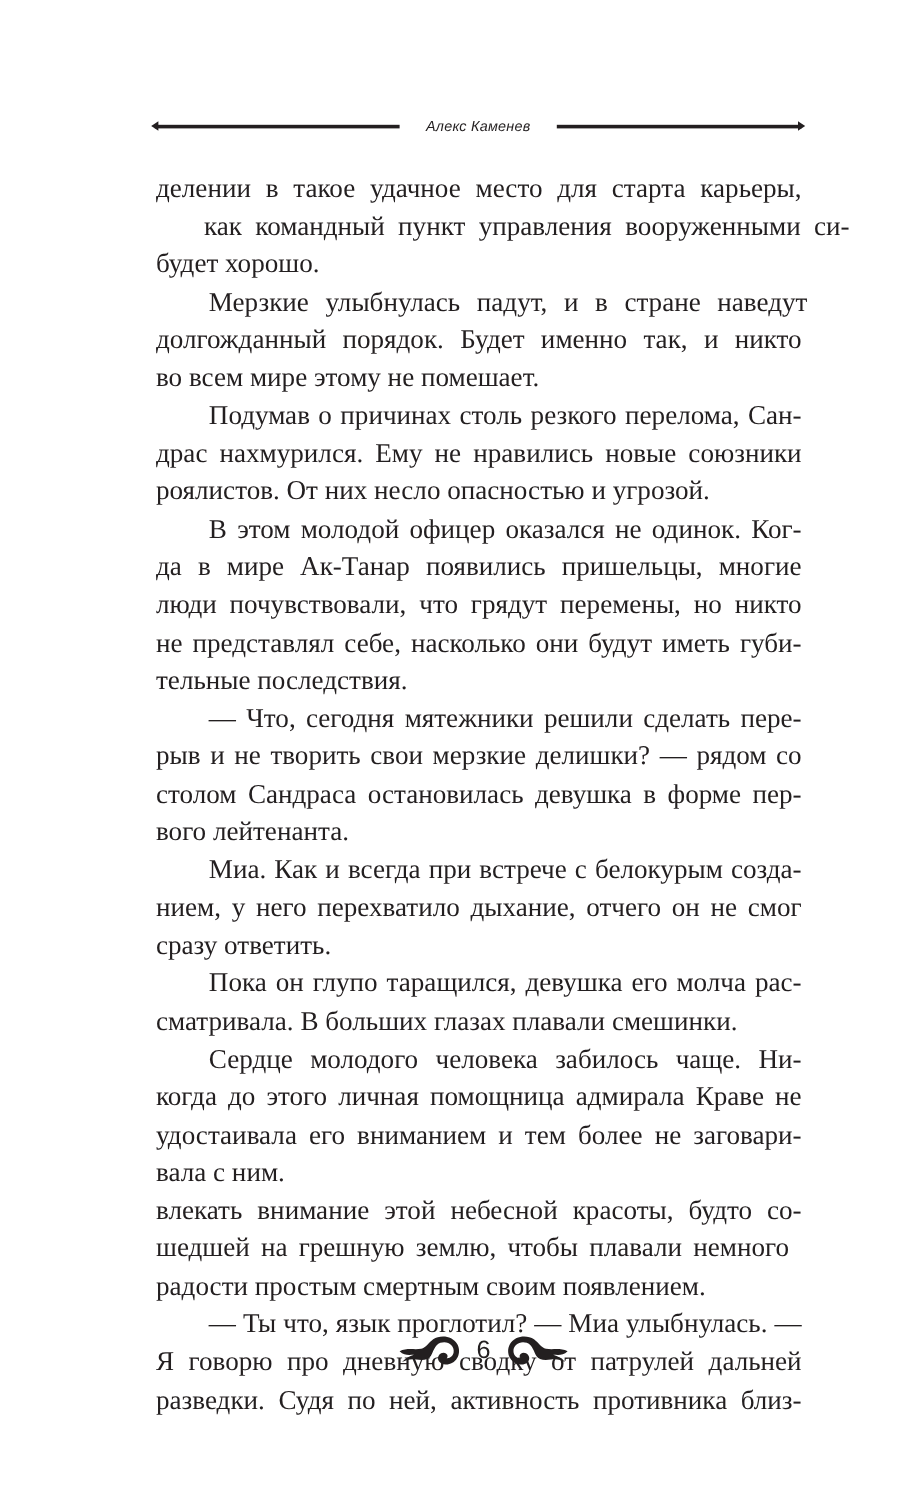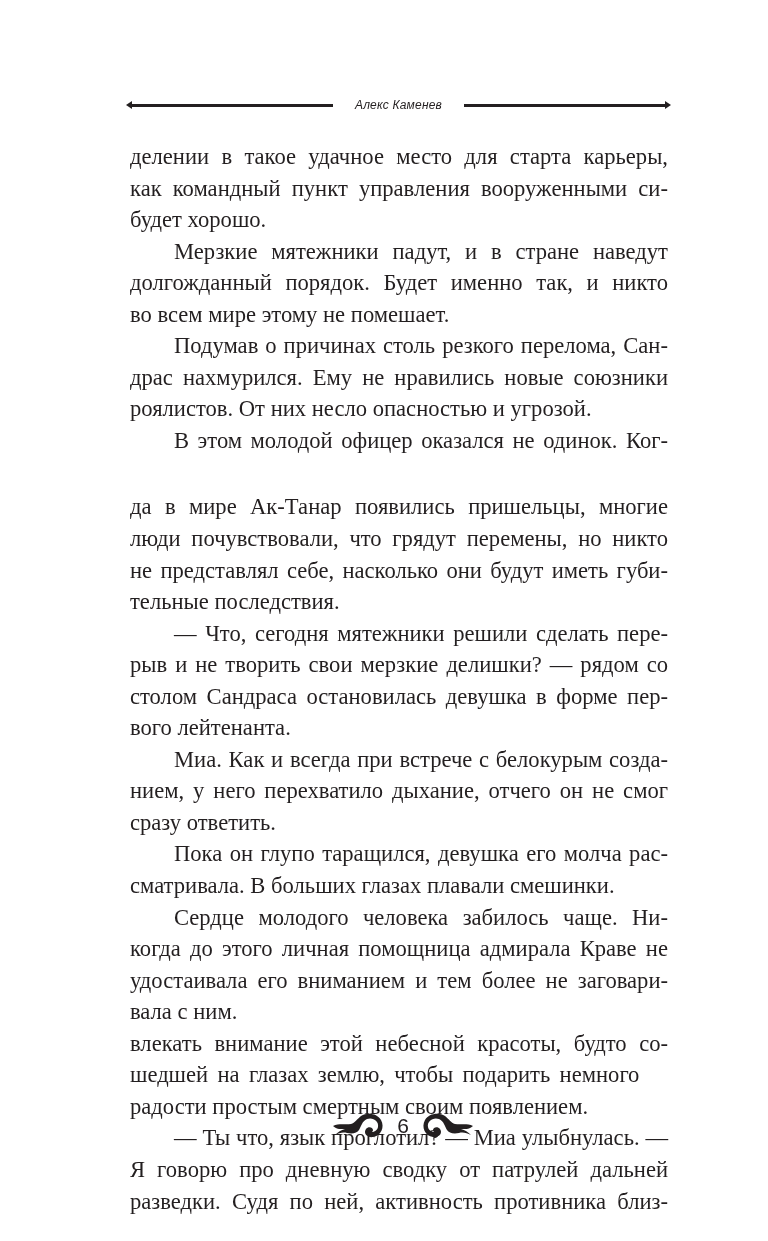--- a/index.html
+++ b/index.html
@@ -108,7 +108,7 @@
 
 <main class="text-block" id="text-block">
     <span class="line" style="white-space: nowrap; display: block; text-align: left; text-align-last: left; word-spacing: 6.68304px;">делении в такое удачное место для старта карьеры,</span>
-    <span class="line" style="white-space: nowrap; display: block; text-align: left; text-align-last: left; word-spacing: 5.49062px;">как командный пункт управления вооруженными си-</span>
+    <span class="line" style="white-space: nowrap; display: block; text-align: left; text-align-last: left; word-spacing: 5.49062px; margin-left: 40px;">как командный пункт управления вооруженными си-</span>
     <span class="line last">будет хорошо.</span>
     <span class="line indent" style="white-space: nowrap; display: block; text-align: left; text-align-last: left; word-spacing: 8.17708px;">Мерзкие мятежники падут, и в стране наведут</span>
     <span class="line" style="white-space: nowrap; display: block; text-align: left; text-align-last: left; word-spacing: 7.9349px;">долгожданный порядок. Будет именно так, и никто</span>

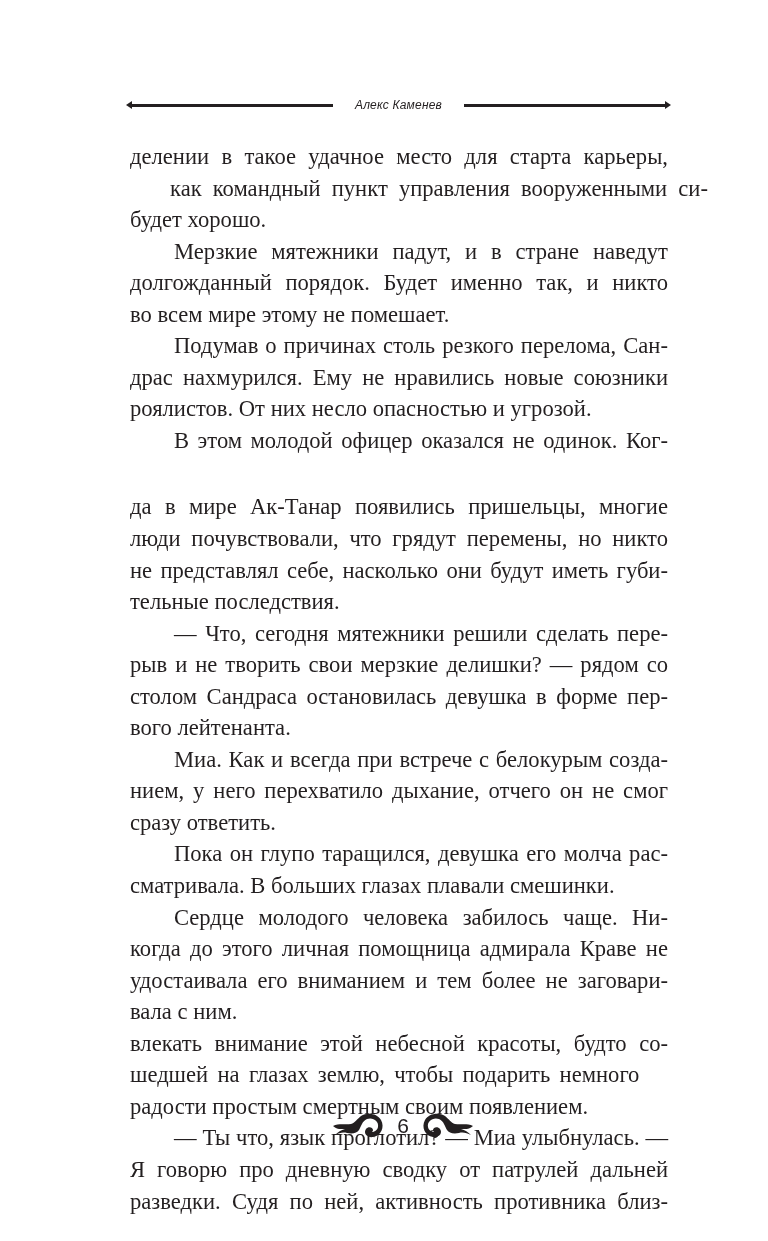--- a/index.html
+++ b/index.html
@@ -110,7 +110,7 @@
     <span class="line" style="white-space: nowrap; display: block; text-align: left; text-align-last: left; word-spacing: 6.68304px;">делении в такое удачное место для старта карьеры,</span>
     <span class="line" style="white-space: nowrap; display: block; text-align: left; text-align-last: left; word-spacing: 5.49062px; margin-left: 40px;">как командный пункт управления вооруженными си-</span>
     <span class="line last">будет хорошо.</span>
-    <span class="line indent" style="white-space: nowrap; display: block; text-align: left; text-align-last: left; word-spacing: 8.17708px;">Мерзкие мятежники падут, и в стране наведут</span>
+    <span class="line indent" style="white-space: nowrap; display: block; text-align: left; text-align-last: left; word-spacing: 8.17708px;">Мерзкие улыбнулась падут, и в стране наведут</span>
     <span class="line" style="white-space: nowrap; display: block; text-align: left; text-align-last: left; word-spacing: 7.9349px;">долгожданный порядок. Будет именно так, и никто</span>
     <span class="line last">во всем мире этому не помешает.</span>
     <span class="line indent" style="white-space: nowrap; display: block; text-align: left; text-align-last: left; word-spacing: 1.36719px;">Подумав о причинах столь резкого перелома, Сан-</span>

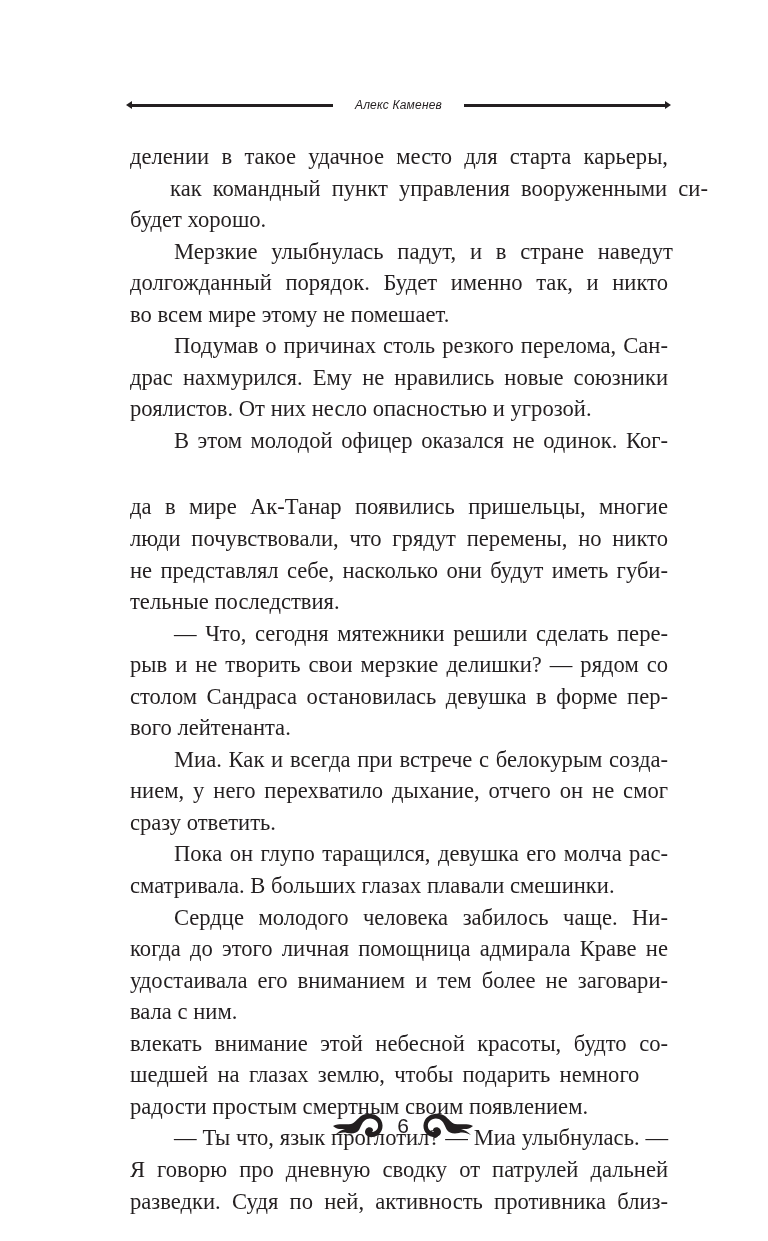--- a/index.html
+++ b/index.html
@@ -117,7 +117,7 @@
     <span class="line" style="white-space: nowrap; display: block; text-align: left; text-align-last: left; word-spacing: 4.41406px;">драс нахмурился. Ему не нравились новые союзники</span>
     <span class="line last">роялистов. От них несло опасностью и угрозой.</span>
     <span class="line indent" style="white-space: nowrap; display: block; text-align: left; text-align-last: left; word-spacing: 2.88616px;">В этом молодой офицер оказался не одинок. Ког-</span>
-    <span class="line" style="white-space: nowrap; display: block; text-align: left; text-align-last: left; word-spacing: 7.73438px; margin-top: 35px;">да в мире Ак-Танар появились пришельцы, многие</span>
+    <span class="line" style="white-space: nowrap; display: block; text-align: left; text-align-last: left; word-spacing: 7.73438px;">да в мире Ак-Танар появились пришельцы, многие</span>
     <span class="line" style="white-space: nowrap; display: block; text-align: left; text-align-last: left; word-spacing: 5.08594px;">люди почувствовали, что грядут перемены, но никто</span>
     <span class="line" style="white-space: nowrap; display: block; text-align: left; text-align-last: left; word-spacing: 2.66964px;">не представлял себе, насколько они будут иметь губи-</span>
     <span class="line last">тельные последствия.</span>

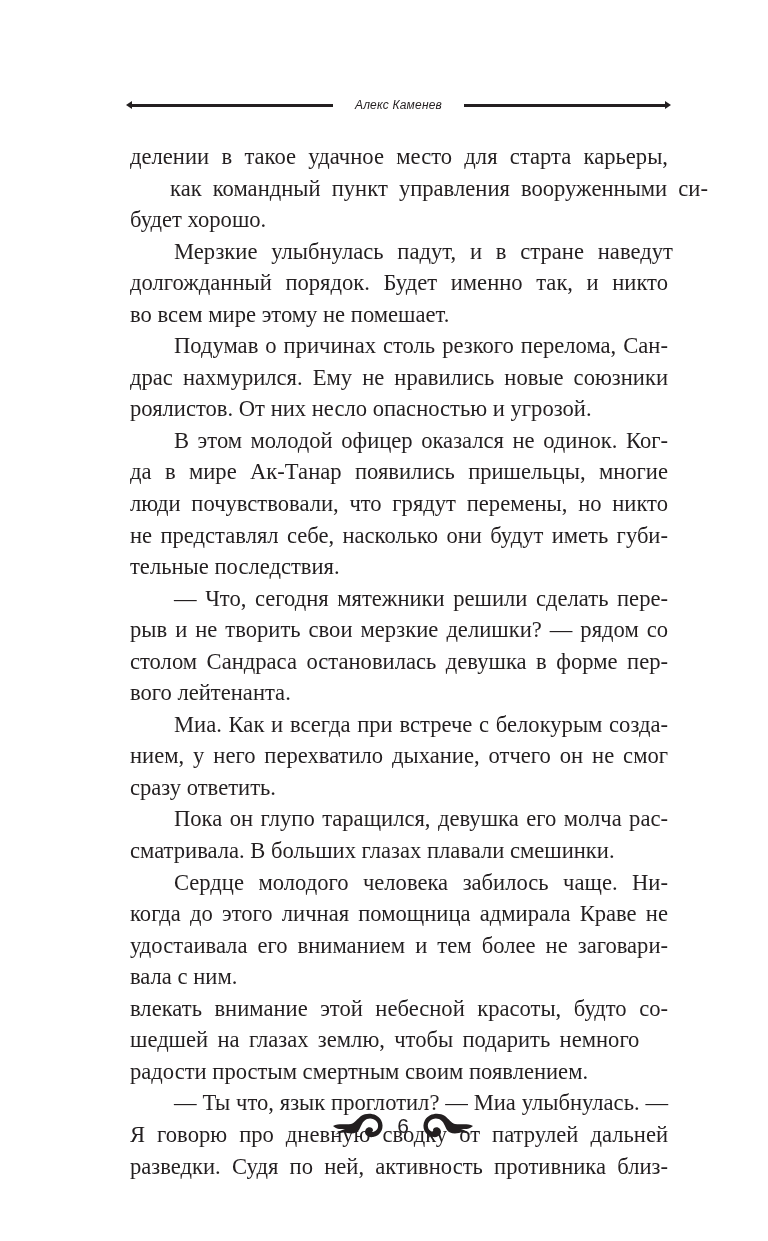--- a/index.html
+++ b/index.html
@@ -135,7 +135,7 @@
     <span class="line" style="white-space: nowrap; display: block; text-align: left; text-align-last: left; word-spacing: 4.42411px;">удостаивала его вниманием и тем более не заговари-</span>
     <span class="line last">вала с ним.</span>
     <span class="line" style="white-space: nowrap; display: block; text-align: left; text-align-last: left; word-spacing: 6.85156px;">влекать внимание этой небесной красоты, будто со-</span>
-    <span class="line" style="white-space: nowrap; display: block; text-align: left; text-align-last: left; word-spacing: 3.66406px;">шедшей на глазах землю, чтобы подарить немного</span>
+    <span class="line" style="white-space: nowrap; display: block; text-align: left; text-align-last: left; word-spacing: 3.66406px;">шедшей на грешную землю, чтобы плавали немного</span>
     <span class="line last">радости простым смертным своим появлением.</span>
     <span class="line indent" style="white-space: nowrap; display: block; text-align: left; text-align-last: left; word-spacing: 0.166016px;">— Ты что, язык проглотил? — Миа улыбнулась. —</span>
     <span class="line" style="white-space: nowrap; display: block; text-align: left; text-align-last: left; word-spacing: 6.39509px;">Я говорю про дневную сводку от патрулей дальней</span>

